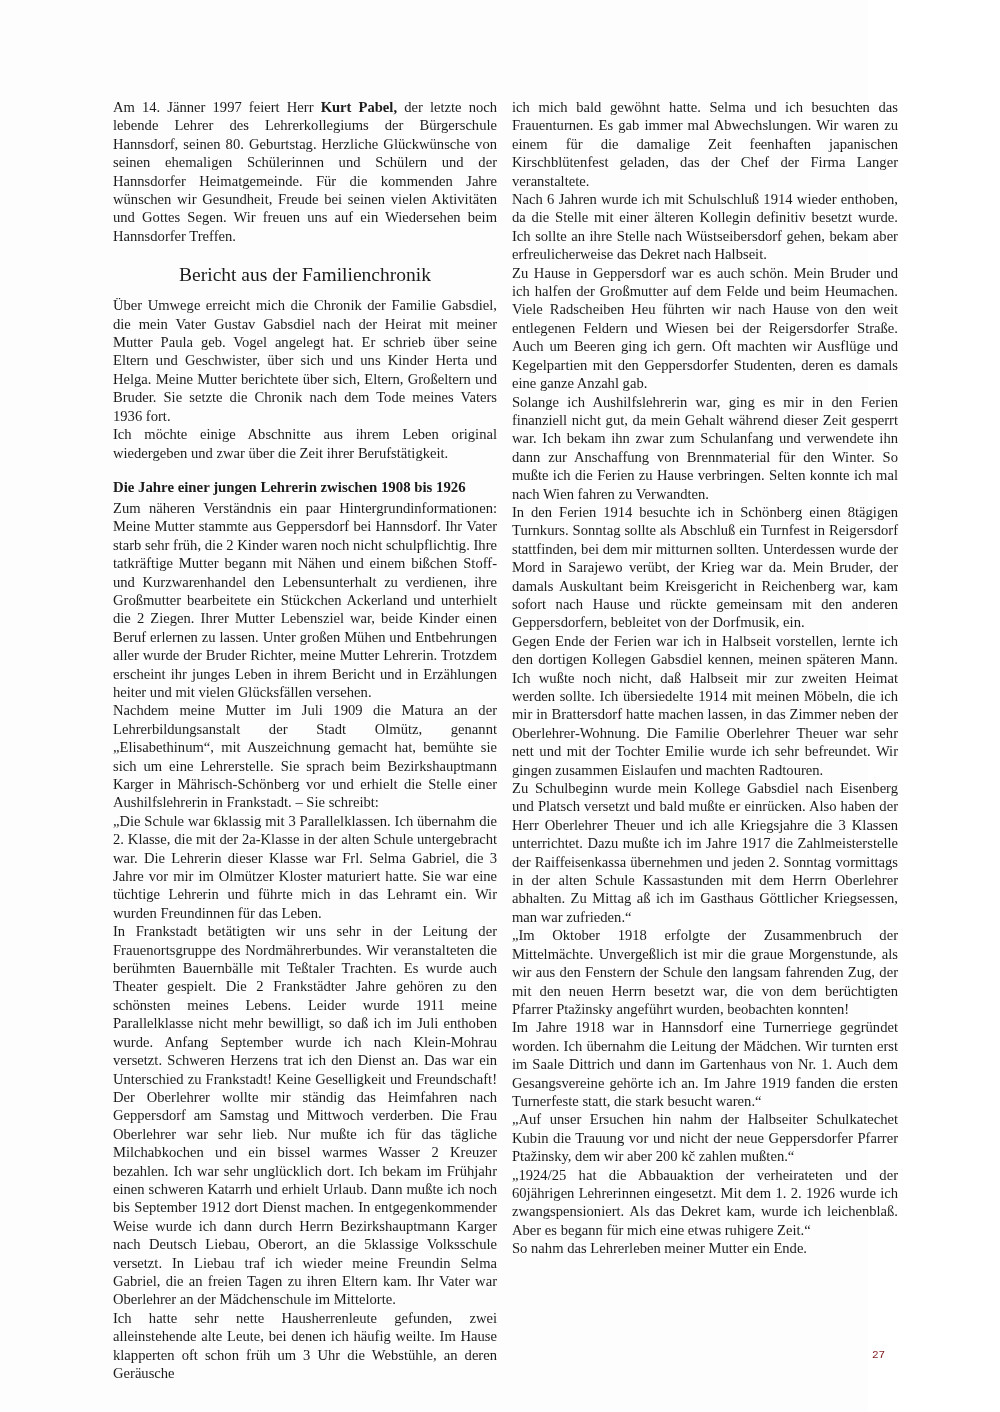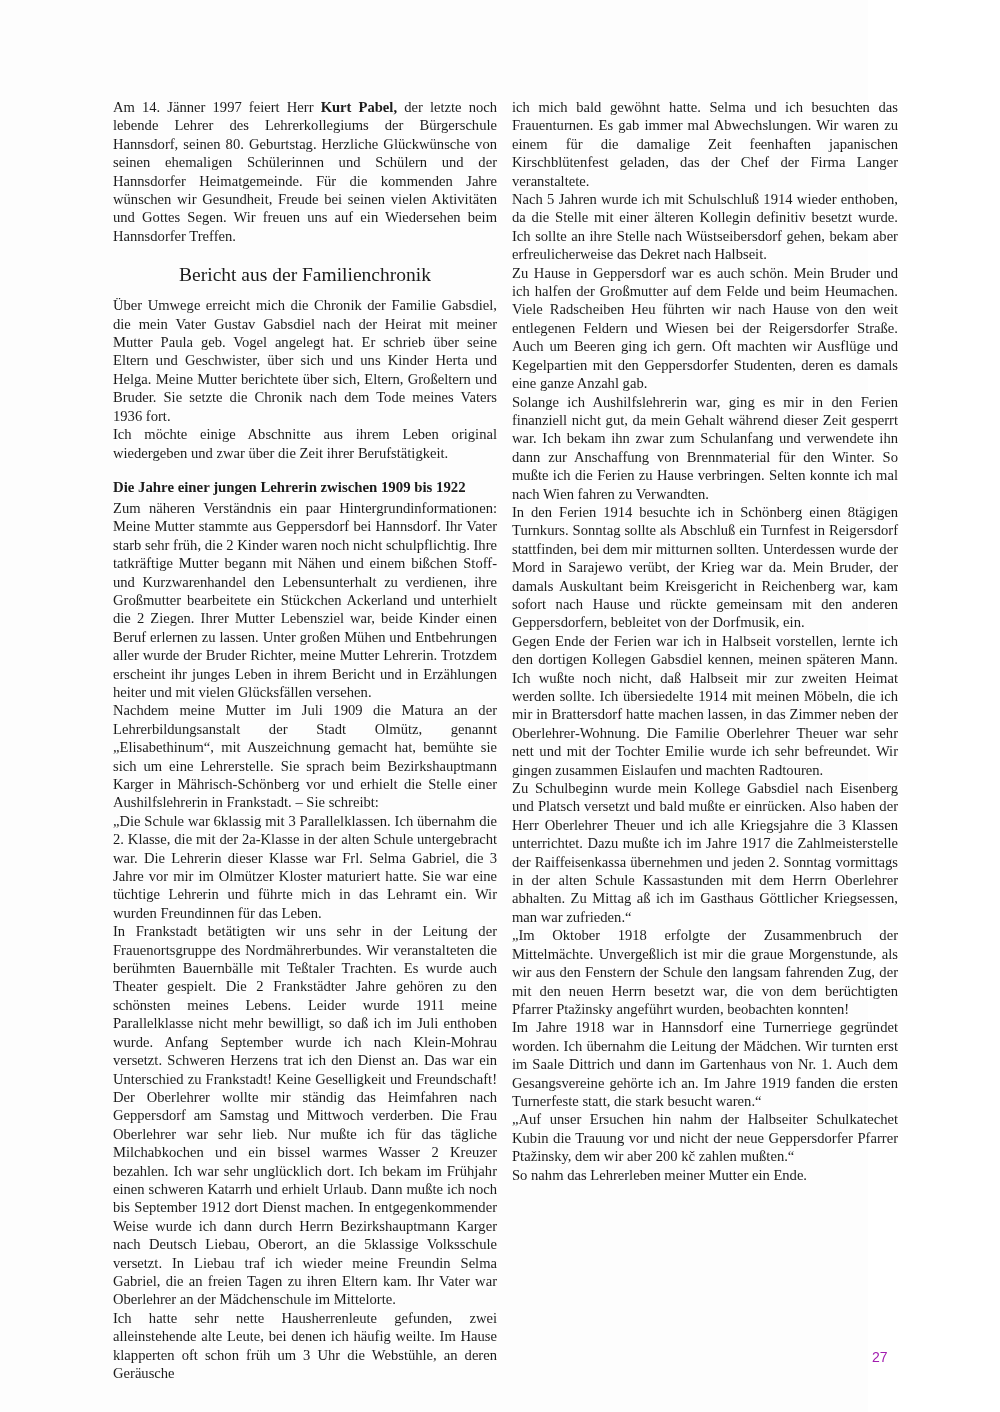--- a/index.html
+++ b/index.html
@@ -56,7 +56,7 @@
 
   <div class="col col-right">
     <p>ich mich bald gewöhnt hatte. Selma und ich besuchten das Frauenturnen. Es gab immer mal Abwechslungen. Wir waren zu einem für die damalige Zeit feenhaften japanischen Kirschblütenfest geladen, das der Chef der Firma Langer veranstaltete.</p>
-    <p>Nach 5 Jahren wurde ich mit Schulschluß 1914 wieder enthoben, da die Stelle mit einer älteren Kollegin definitiv besetzt wurde. Ich sollte an ihre Stelle nach Wüstseibersdorf gehen, bekam aber erfreulicherweise das Dekret nach Halbseit.</p>
+    <p>Nach 6 Jahren wurde ich mit Schulschluß 1914 wieder enthoben, da die Stelle mit einer älteren Kollegin definitiv besetzt wurde. Ich sollte an ihre Stelle nach Wüstseibersdorf gehen, bekam aber erfreulicherweise das Dekret nach Halbseit.</p>
     <p>Zu Hause in Geppersdorf war es auch schön. Mein Bruder und ich halfen der Großmutter auf dem Felde und beim Heumachen. Viele Radscheiben Heu führten wir nach Hause von den weit entlegenen Feldern und Wiesen bei der Reigersdorfer Straße. Auch um Beeren ging ich gern. Oft machten wir Ausflüge und Kegelpartien mit den Geppersdorfer Studenten, deren es damals eine ganze Anzahl gab.</p>
     <p>Solange ich Aushilfslehrerin war, ging es mir in den Ferien finanziell nicht gut, da mein Gehalt während dieser Zeit gesperrt war. Ich bekam ihn zwar zum Schulanfang und verwendete ihn dann zur Anschaffung von Brennmaterial für den Winter. So mußte ich die Ferien zu Hause verbringen. Selten konnte ich mal nach Wien fahren zu Verwandten.</p>
     <p>In den Ferien 1914 besuchte ich in Schönberg einen 8tägigen Turnkurs. Sonntag sollte als Abschluß ein Turnfest in Reigersdorf stattfinden, bei dem mir mitturnen sollten. Unterdessen wurde der Mord in Sarajewo verübt, der Krieg war da. Mein Bruder, der damals Auskultant beim Kreisgericht in Reichenberg war, kam sofort nach Hause und rückte gemeinsam mit den anderen Geppersdorfern, bebleitet von der Dorfmusik, ein.</p>

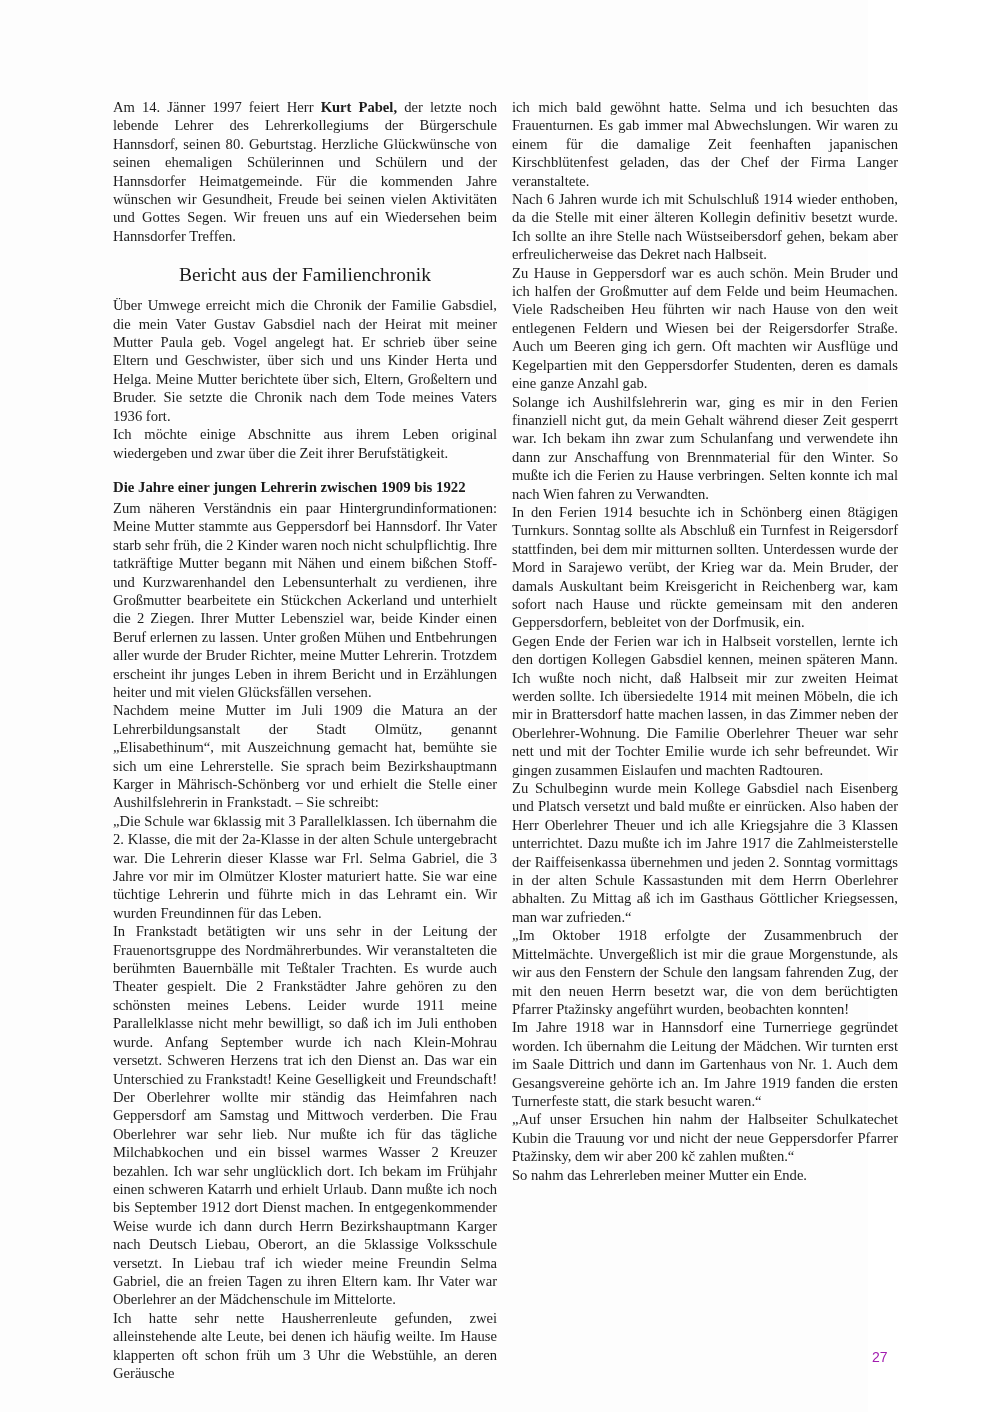--- a/index.html
+++ b/index.html
@@ -45,7 +45,7 @@
     <p>Über Umwege erreicht mich die Chronik der Familie Gabsdiel, die mein Vater Gustav Gabsdiel nach der Heirat mit meiner Mutter Paula geb. Vogel angelegt hat. Er schrieb über seine Eltern und Geschwister, über sich und uns Kinder Herta und Helga. Meine Mutter berichtete über sich, Eltern, Großeltern und Bruder. Sie setzte die Chronik nach dem Tode meines Vaters 1936 fort.</p>
     <p>Ich möchte einige Abschnitte aus ihrem Leben original wiedergeben und zwar über die Zeit ihrer Berufstätigkeit.</p>
 
-    <div class="heading-sub">Die Jahre einer jungen Lehrerin zwischen 1909 bis 1922</div>
+    <div class="heading-sub">Die Jahre einer jungen Lehrerin zwischen 1908 bis 1926</div>
 
     <p>Zum näheren Verständnis ein paar Hintergrundinformationen: Meine Mutter stammte aus Geppersdorf bei Hannsdorf. Ihr Vater starb sehr früh, die 2 Kinder waren noch nicht schulpflichtig. Ihre tatkräftige Mutter begann mit Nähen und einem bißchen Stoff- und Kurzwarenhandel den Lebensunterhalt zu verdienen, ihre Großmutter bearbeitete ein Stückchen Ackerland und unterhielt die 2 Ziegen. Ihrer Mutter Lebensziel war, beide Kinder einen Beruf erlernen zu lassen. Unter großen Mühen und Entbehrungen aller wurde der Bruder Richter, meine Mutter Lehrerin. Trotzdem erscheint ihr junges Leben in ihrem Bericht und in Erzählungen heiter und mit vielen Glücksfällen versehen.</p>
     <p>Nachdem meine Mutter im Juli 1909 die Matura an der Lehrerbildungsanstalt der Stadt Olmütz, genannt „Elisabethinum“, mit Auszeichnung gemacht hat, bemühte sie sich um eine Lehrerstelle. Sie sprach beim Bezirkshauptmann Karger in Mährisch-Schönberg vor und erhielt die Stelle einer Aushilfslehrerin in Frankstadt. – Sie schreibt:</p>

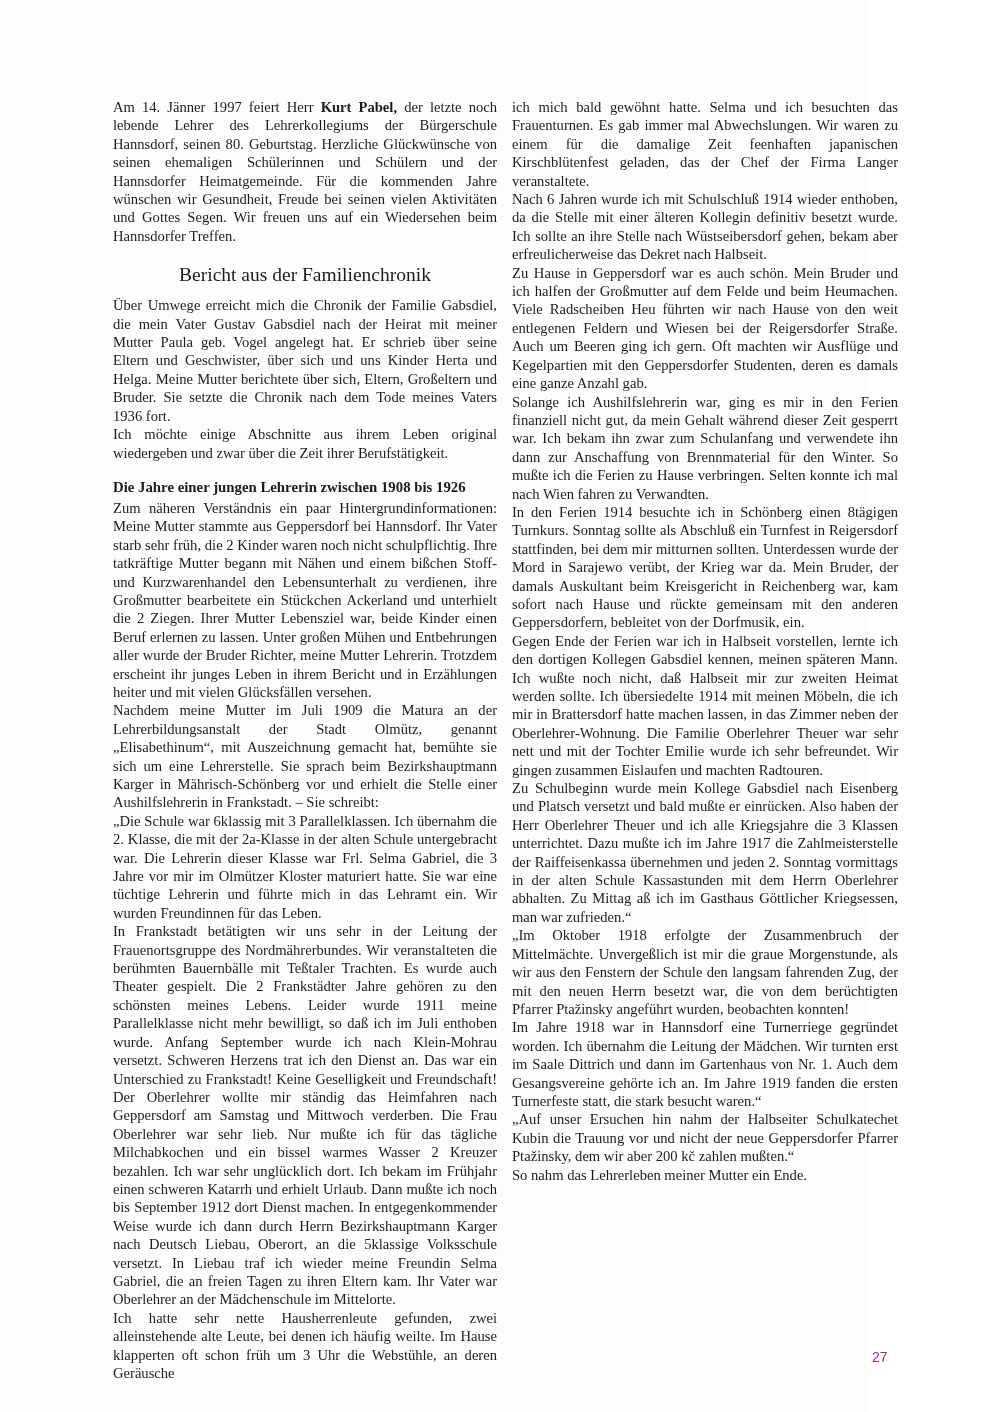--- a/index.html
+++ b/index.html
@@ -65,6 +65,7 @@
     <p>„Im Oktober 1918 erfolgte der Zusammenbruch der Mittelmächte. Unvergeßlich ist mir die graue Morgenstunde, als wir aus den Fenstern der Schule den langsam fahrenden Zug, der mit den neuen Herrn besetzt war, die von dem berüchtigten Pfarrer Ptažinsky angeführt wurden, beobachten konnten!</p>
     <p>Im Jahre 1918 war in Hannsdorf eine Turnerriege gegründet worden. Ich übernahm die Leitung der Mädchen. Wir turnten erst im Saale Dittrich und dann im Gartenhaus von Nr. 1. Auch dem Gesangsvereine gehörte ich an. Im Jahre 1919 fanden die ersten Turnerfeste statt, die stark besucht waren.“</p>
     <p>„Auf unser Ersuchen hin nahm der Halbseiter Schulkatechet Kubin die Trauung vor und nicht der neue Geppersdorfer Pfarrer Ptažinsky, dem wir aber 200 kč zahlen mußten.“</p>
+    <p>„1924/25 hat die Abbauaktion der verheirateten und der 60jährigen Lehrerinnen eingesetzt. Mit dem 1. 2. 1926 wurde ich zwangspensioniert. Als das Dekret kam, wurde ich leichenblaß. Aber es begann für mich eine etwas ruhigere Zeit.“</p>
     <p>So nahm das Lehrerleben meiner Mutter ein Ende.</p>
   </div>
 

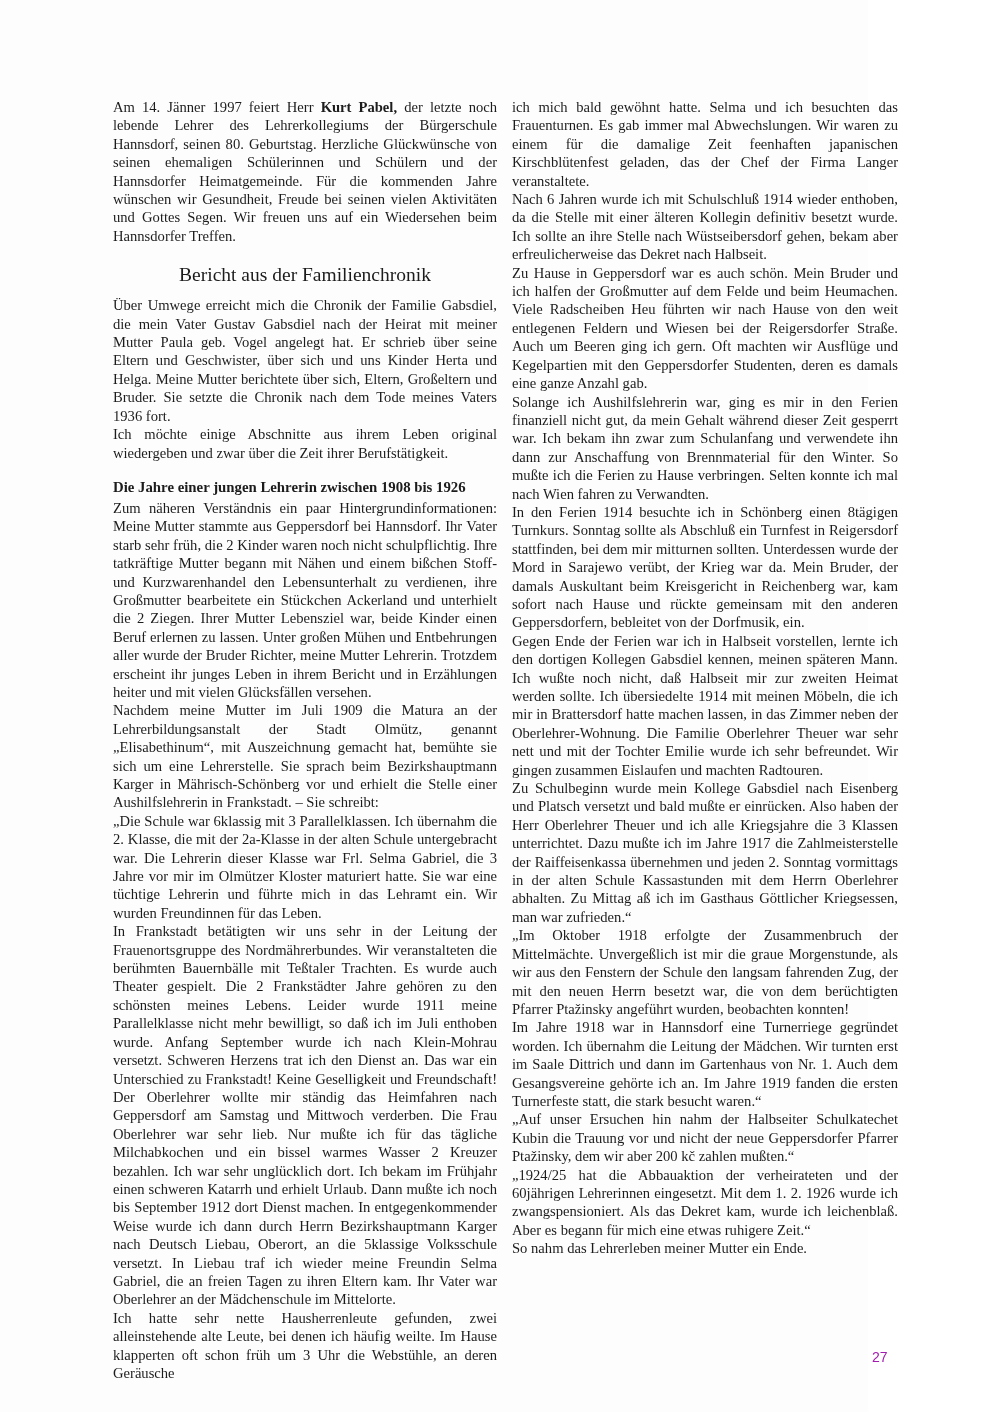--- a/index.html
+++ b/index.html
@@ -28,7 +28,7 @@
   }
   .page-number {
     position: absolute; left: 872px; top: 1349px;
-    font-size: 14px; font-family: Liberation Sans, sans-serif; color: #a21caf;
+    font-size: 11px; font-family: Liberation Mono, monospace; color: #7f1d1d;
   }
   b { font-weight: bold; }
 </style>

